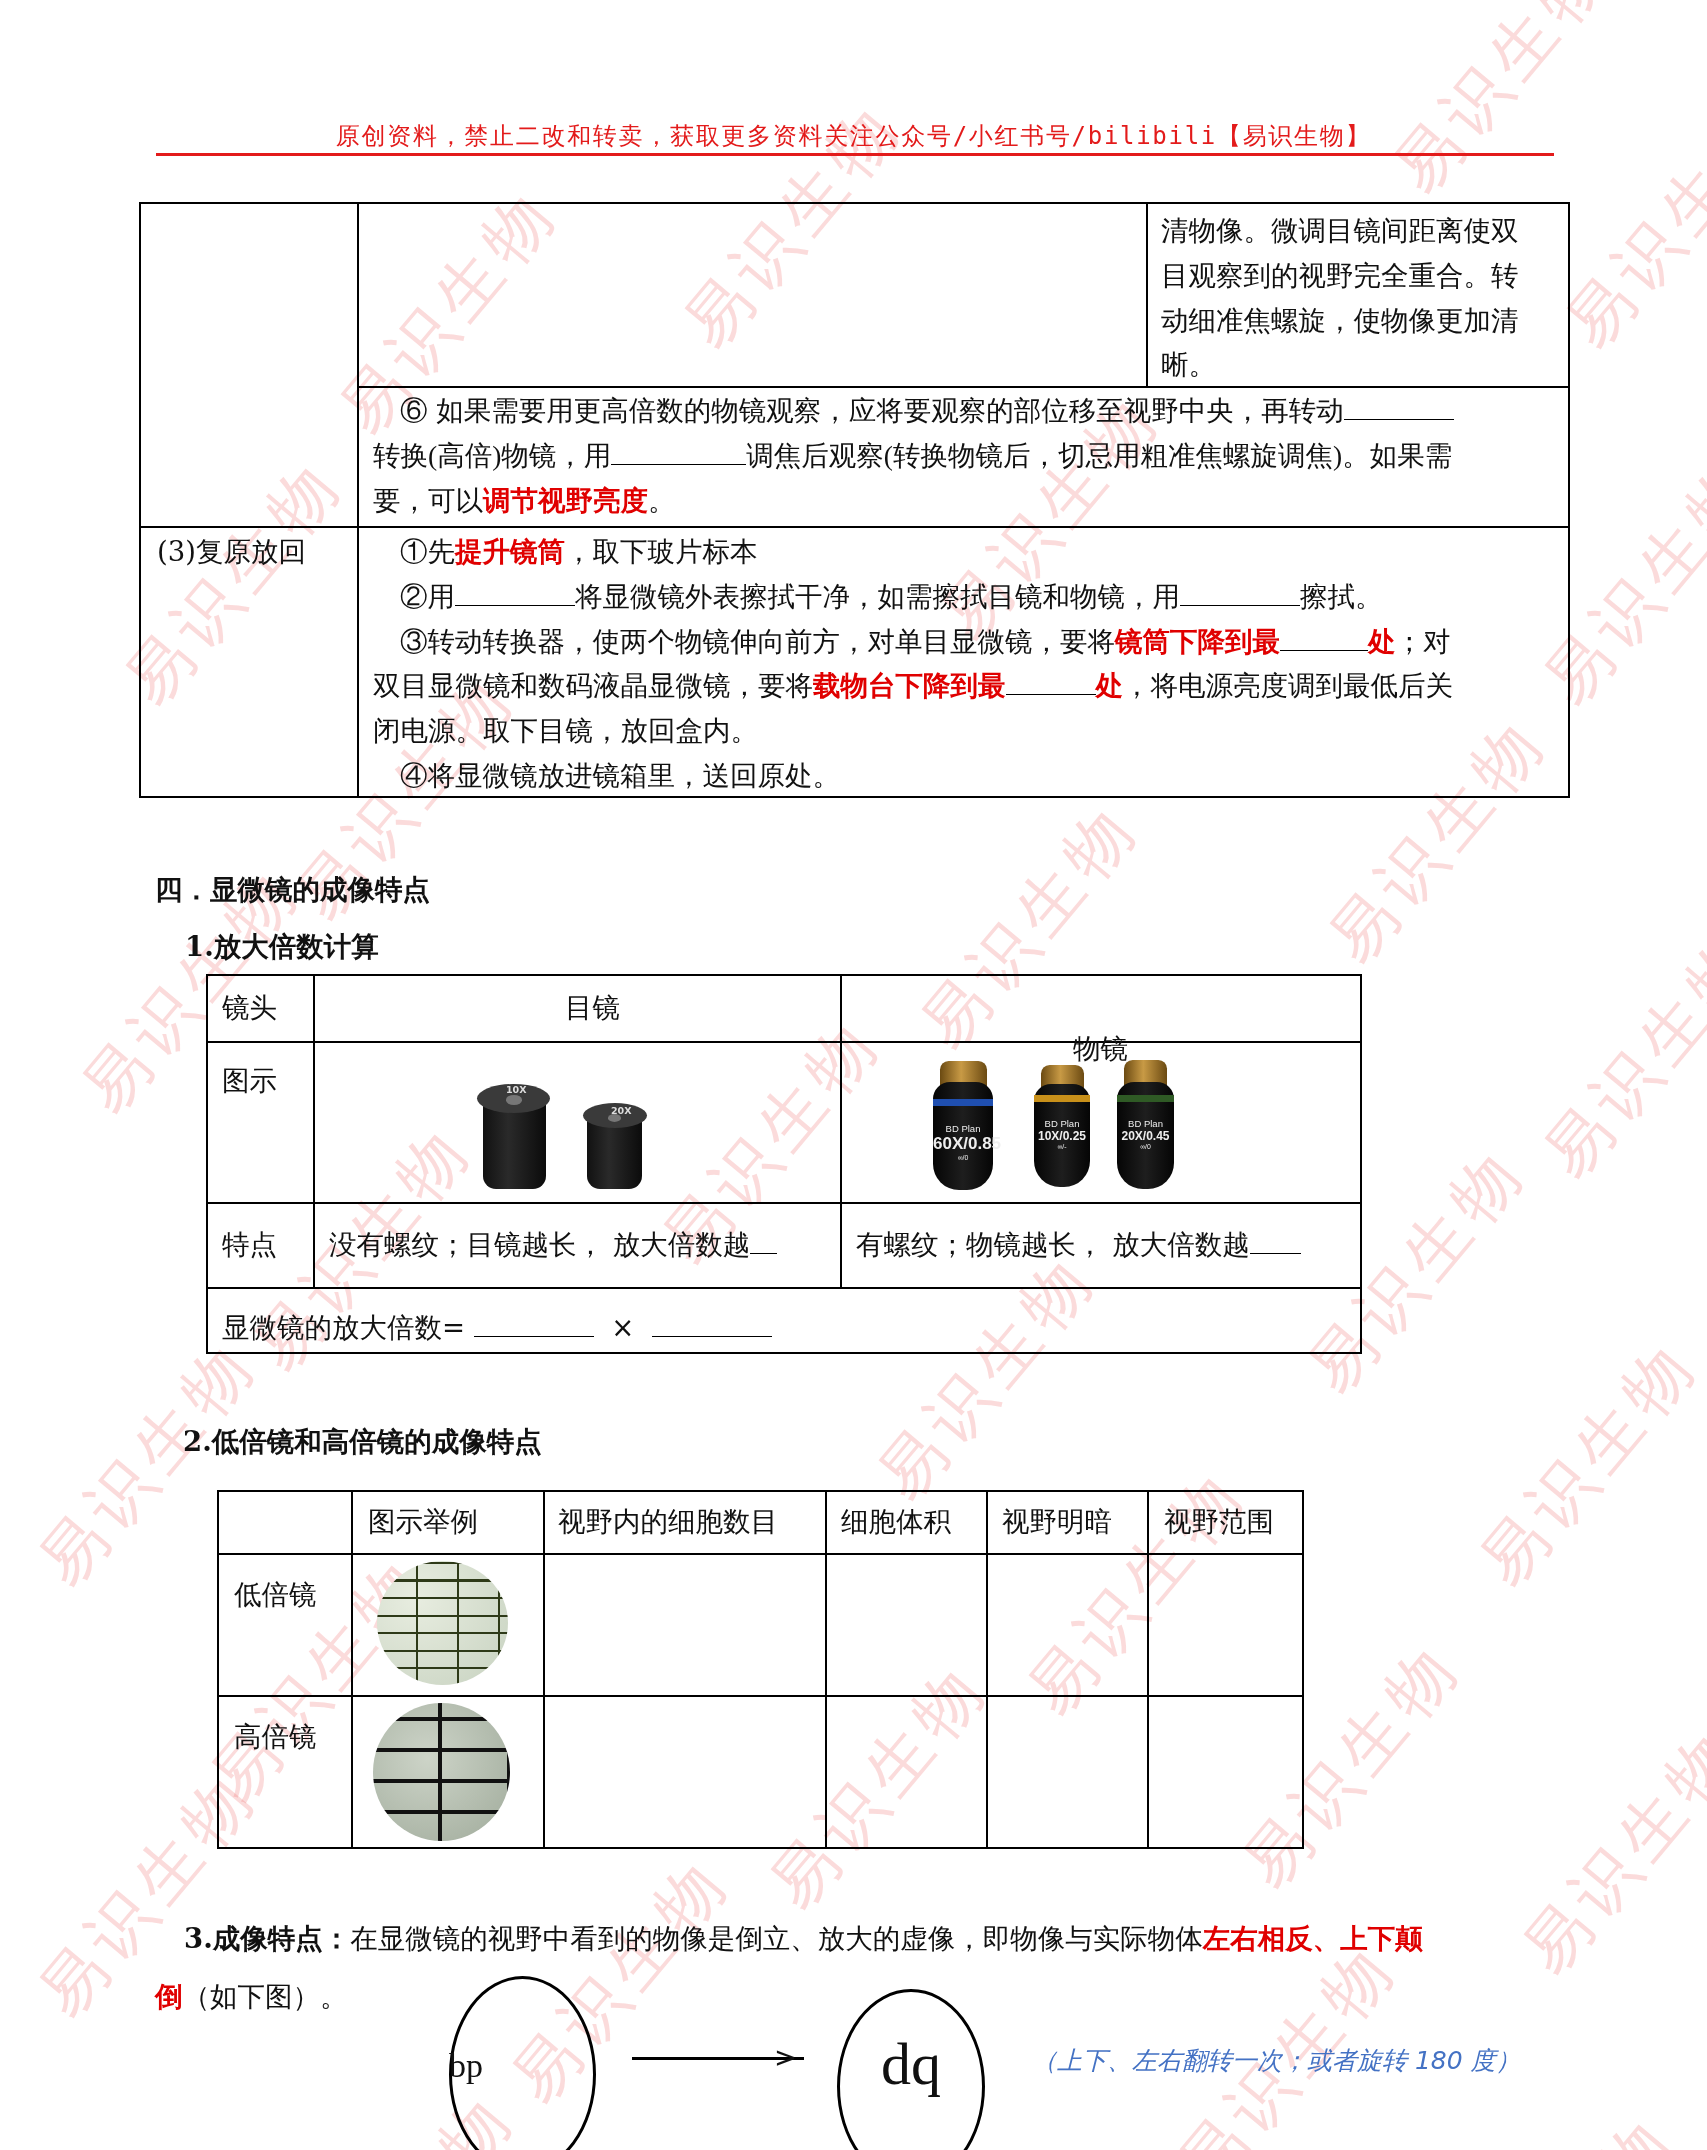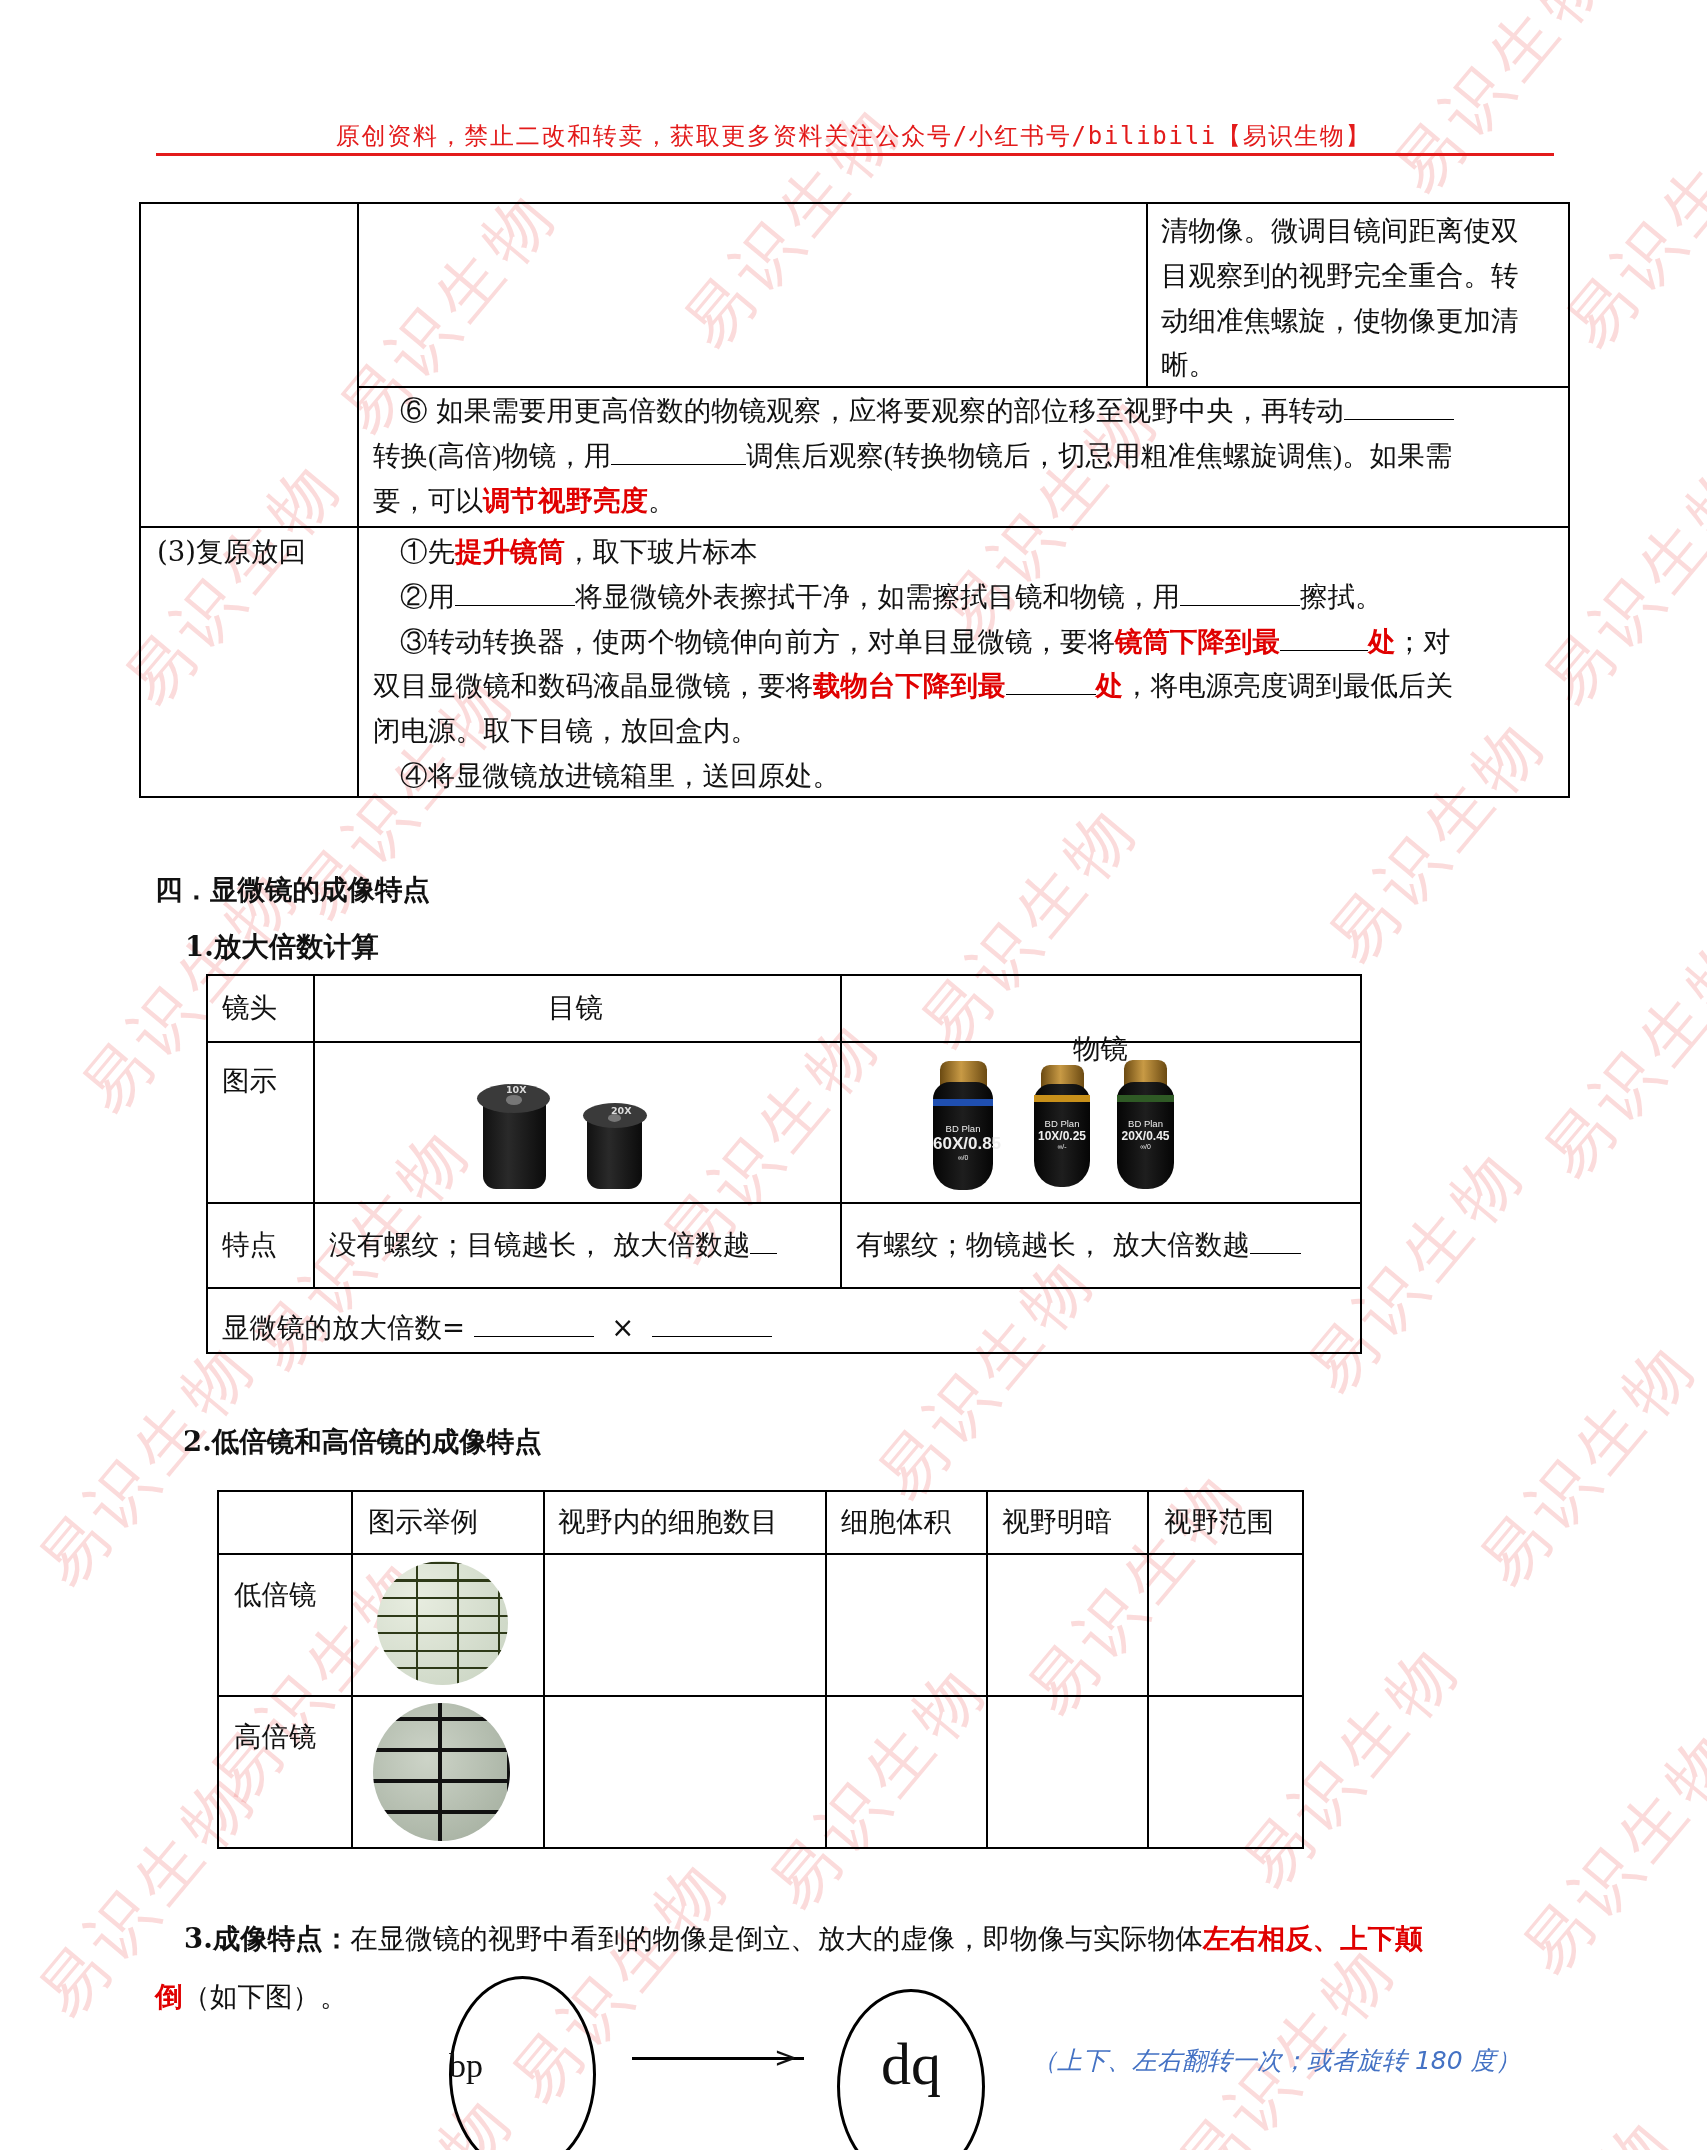--- a/index.html
+++ b/index.html
@@ -127,7 +127,7 @@
     <div class="line-v" style="left:1360px;top:974px;height:379px;"></div>
 
     <div class="txt" style="left:222px;top:985px;">镜头</div>
-    <div class="txt" style="left:548px;top:985px;text-align:right;">目镜</div>
+    <div class="txt" style="left:565px;top:985px;text-align:right;">目镜</div>
     <div class="txt" style="left:1073px;top:985px;margin-top:41px;">物镜</div>
 
     <div class="txt" style="left:222px;top:1058px;">图示</div>

